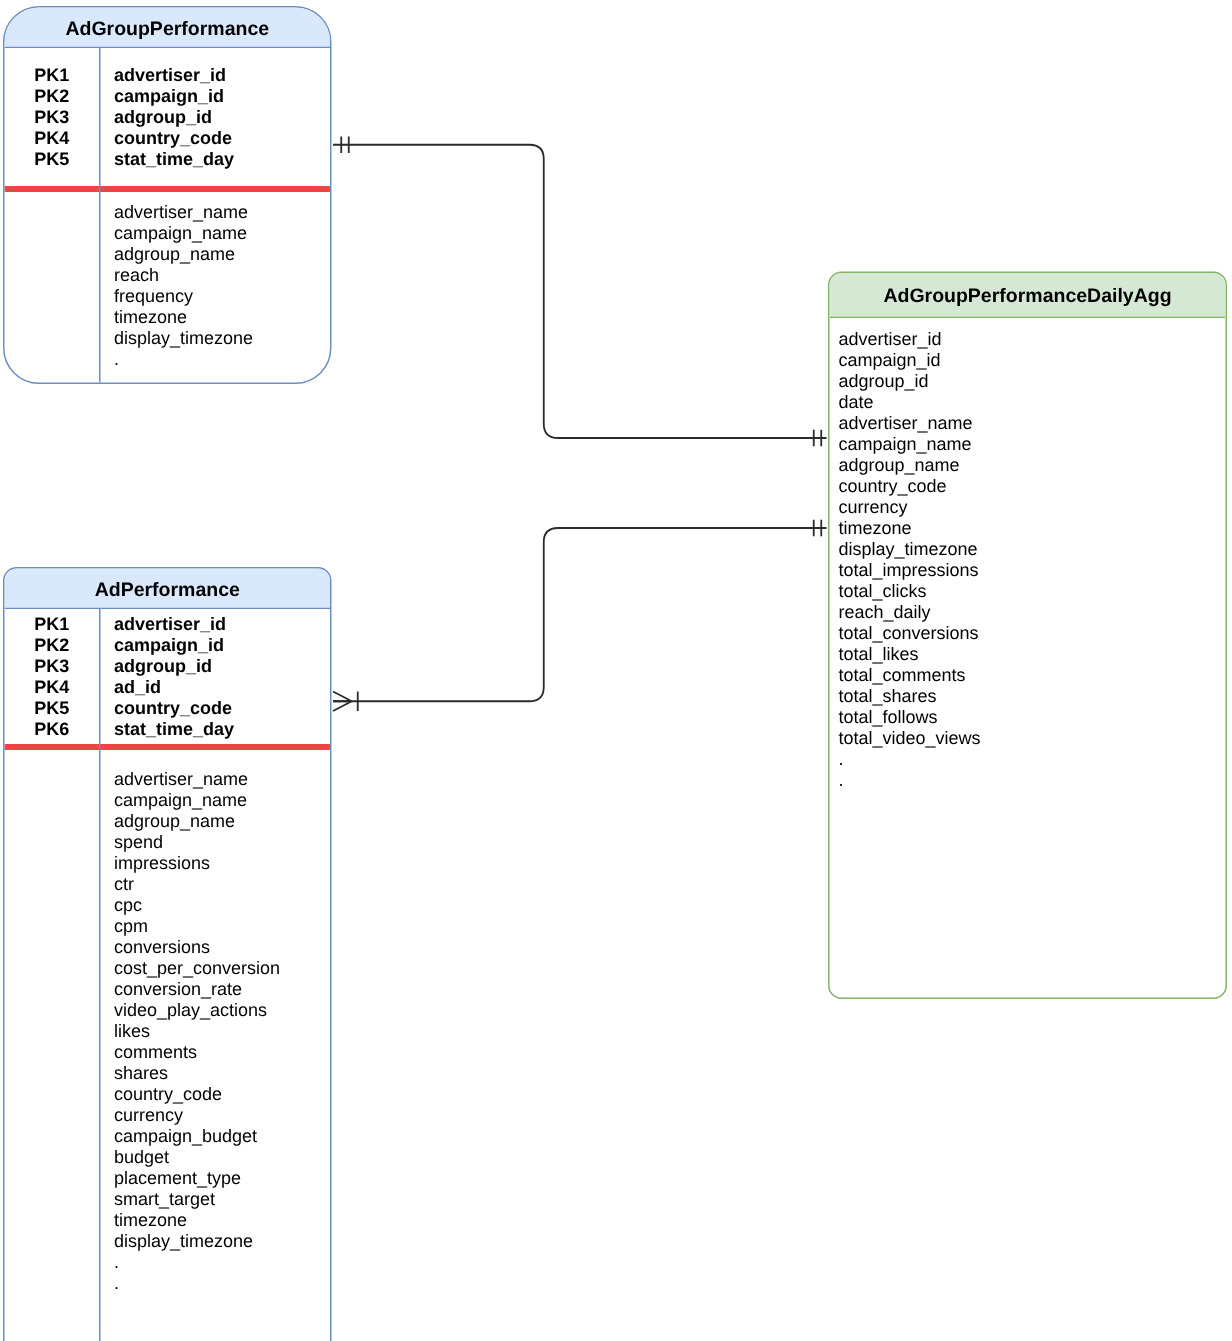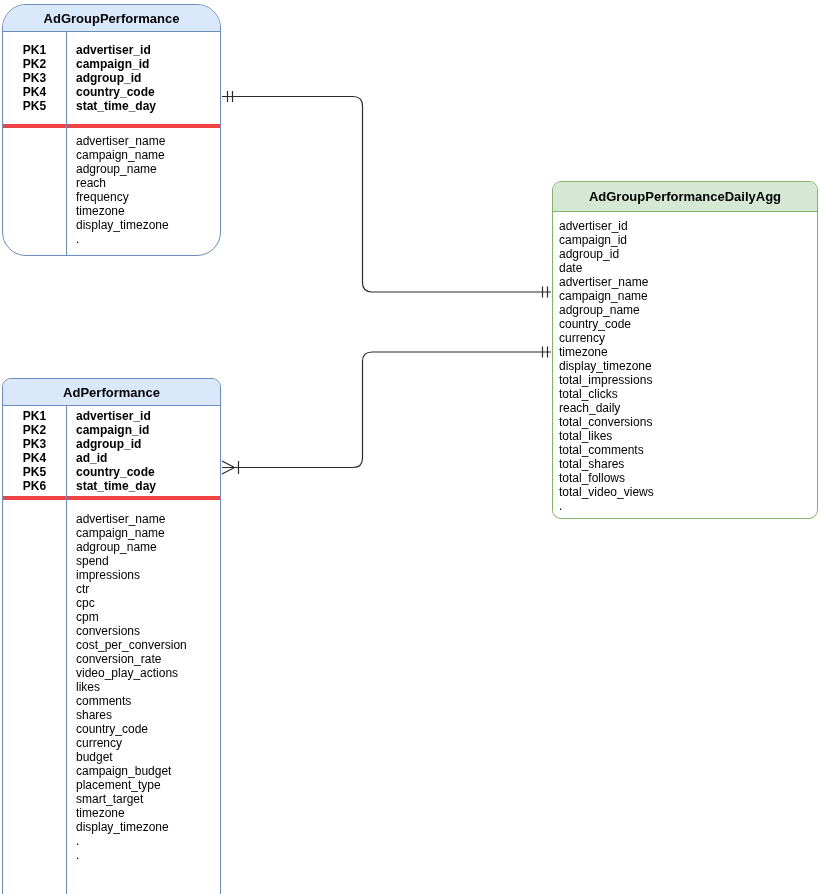--- a/index.html
+++ b/index.html
@@ -238,7 +238,7 @@
   <div class="vdivider"></div>
 </div>
 
-<div class="entity green e2" style="left:552px; top:181px; width:266px; height:338px;">
+<div class="entity green e2" style="left:552px; top:181px; width:266px; height:485px;">
   <div class="entity-header">AdGroupPerformanceDailyAgg</div>
   <div class="attr-section">
       <div class="row attr-row">

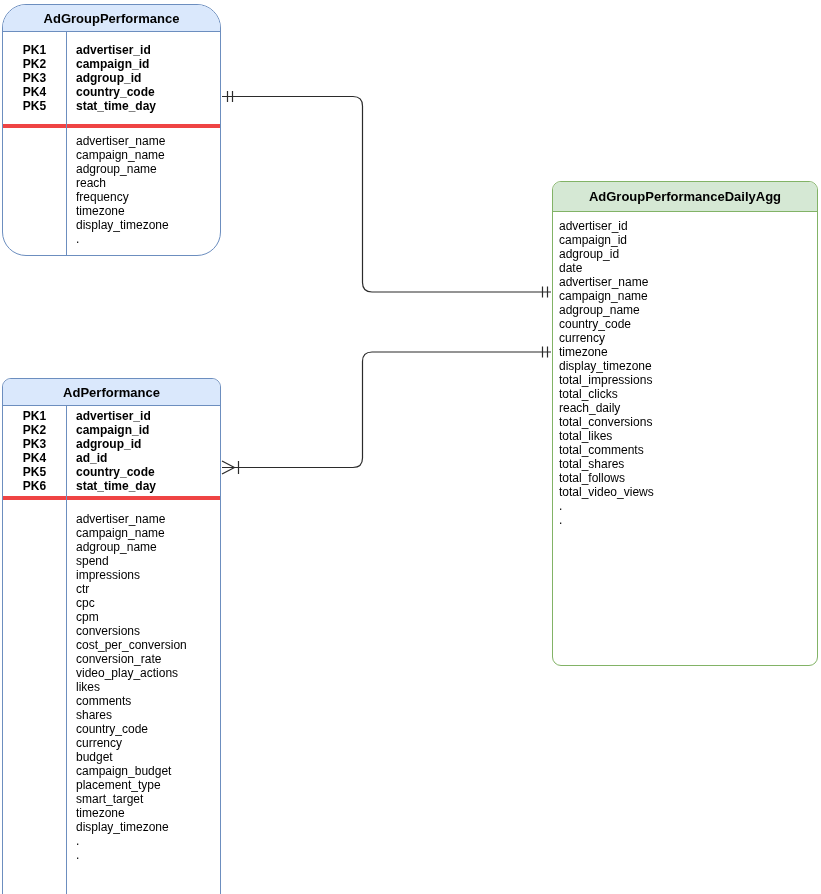--- a/index.html
+++ b/index.html
@@ -204,11 +204,11 @@
       </div>
       <div class="row attr-row">
         <span class="key"></span>
+        <span class="field">campaign_budget</span>
+      </div>
+      <div class="row attr-row">
+        <span class="key"></span>
         <span class="field">budget</span>
-      </div>
-      <div class="row attr-row">
-        <span class="key"></span>
-        <span class="field">campaign_budget</span>
       </div>
       <div class="row attr-row">
         <span class="key"></span>

